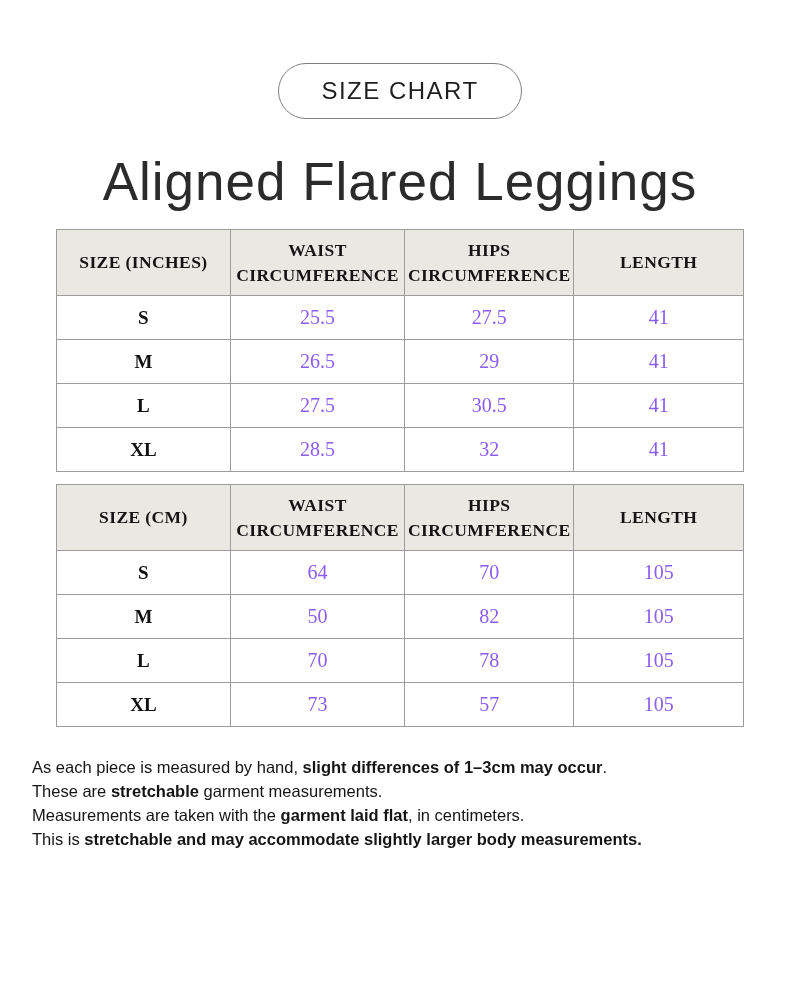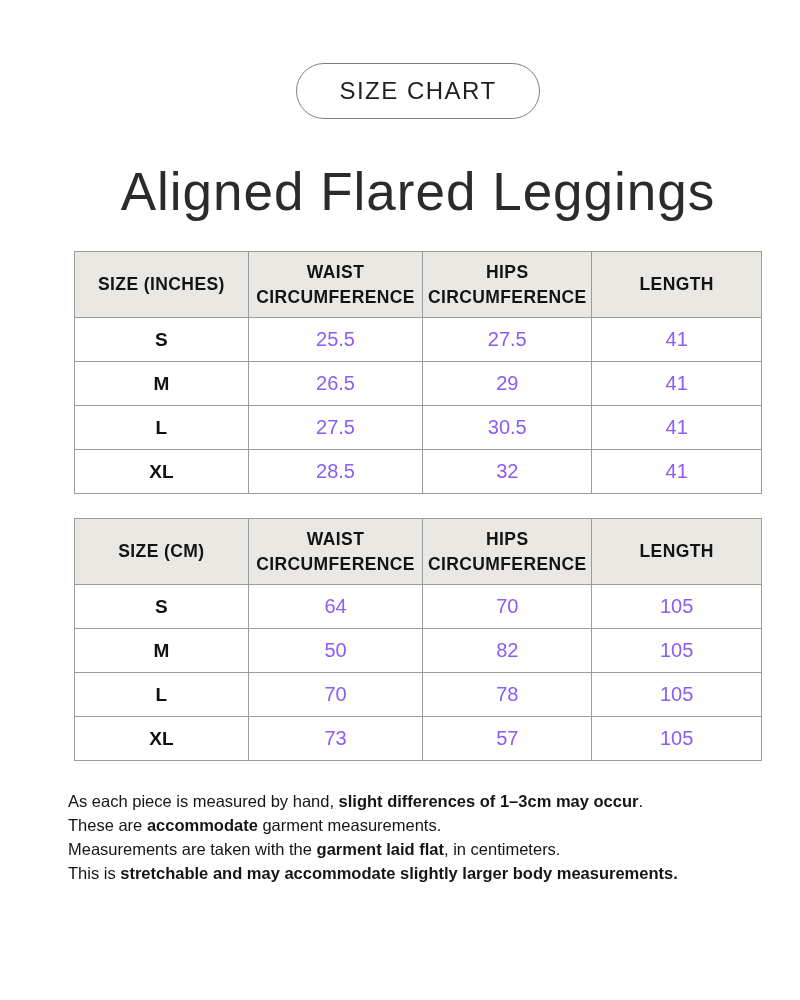--- a/index.html
+++ b/index.html
@@ -12,7 +12,7 @@
     color: #1e1e1e;
     overflow: hidden;
   }
-  .page { width: 800px; height: 1000px; position: relative; padding-left: 36px; }
+  .page { width: 800px; height: 1000px; position: relative; }
 
   
   .badge-row { text-align: center; padding-top: 63px; }

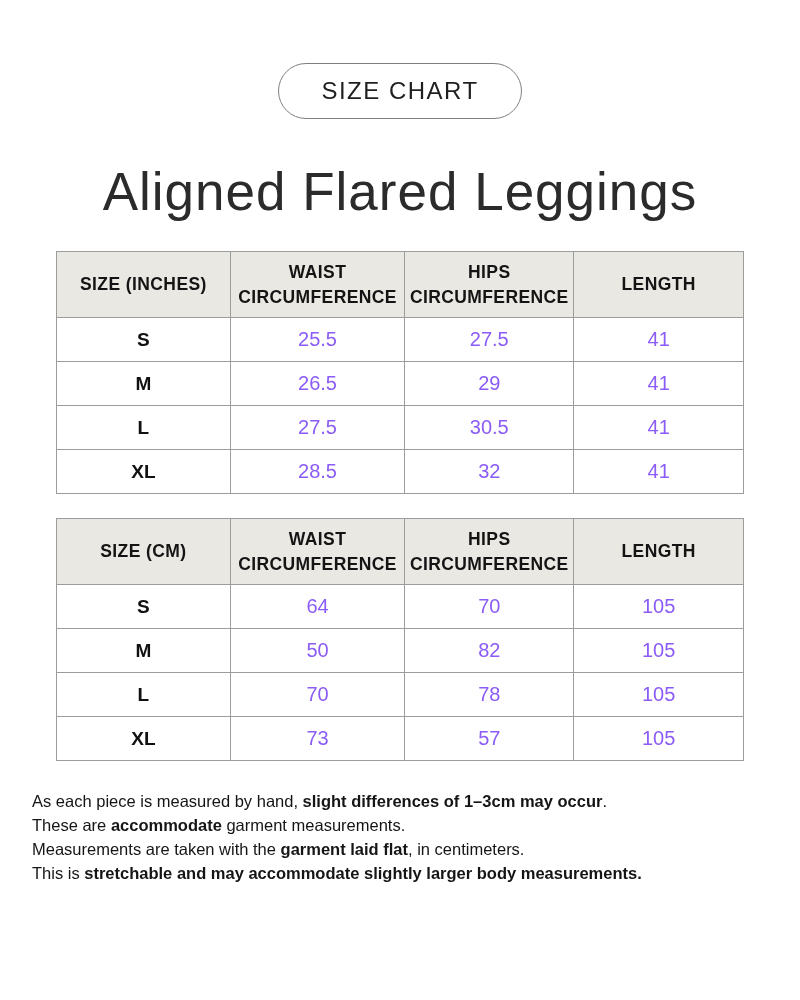--- a/index.html
+++ b/index.html
@@ -30,7 +30,7 @@
 
   
   .title {
-    margin: 38px 0 0 0;
+    margin: 28px 0 0 0;
     text-align: center;
     font-size: 53px;
     line-height: 70px;

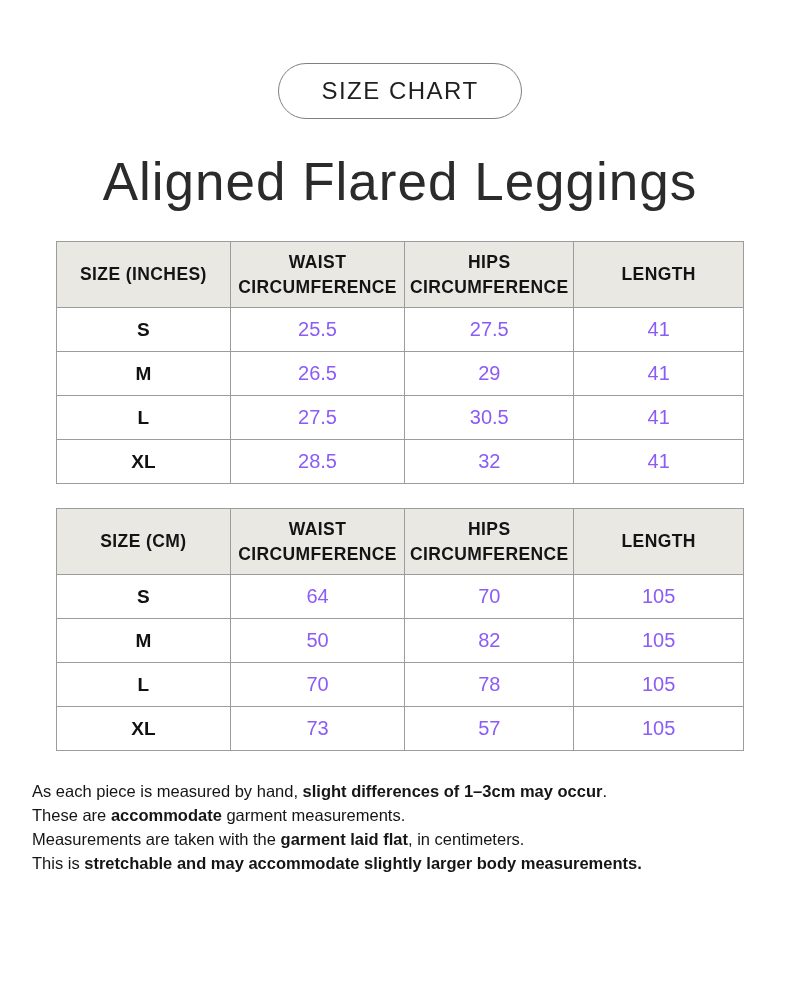--- a/index.html
+++ b/index.html
@@ -44,8 +44,9 @@
     border-collapse: collapse;
     table-layout: fixed;
     width: 688px;
-    margin: 24px auto 0 auto;
+    margin: 12px auto 0 auto;
     background: #ffffff;
+    font-family: Liberation Serif, serif;
   }
   table.size-table col.c1 { width: 25.3%; }
   table.size-table col.c2 { width: 25.4%; }

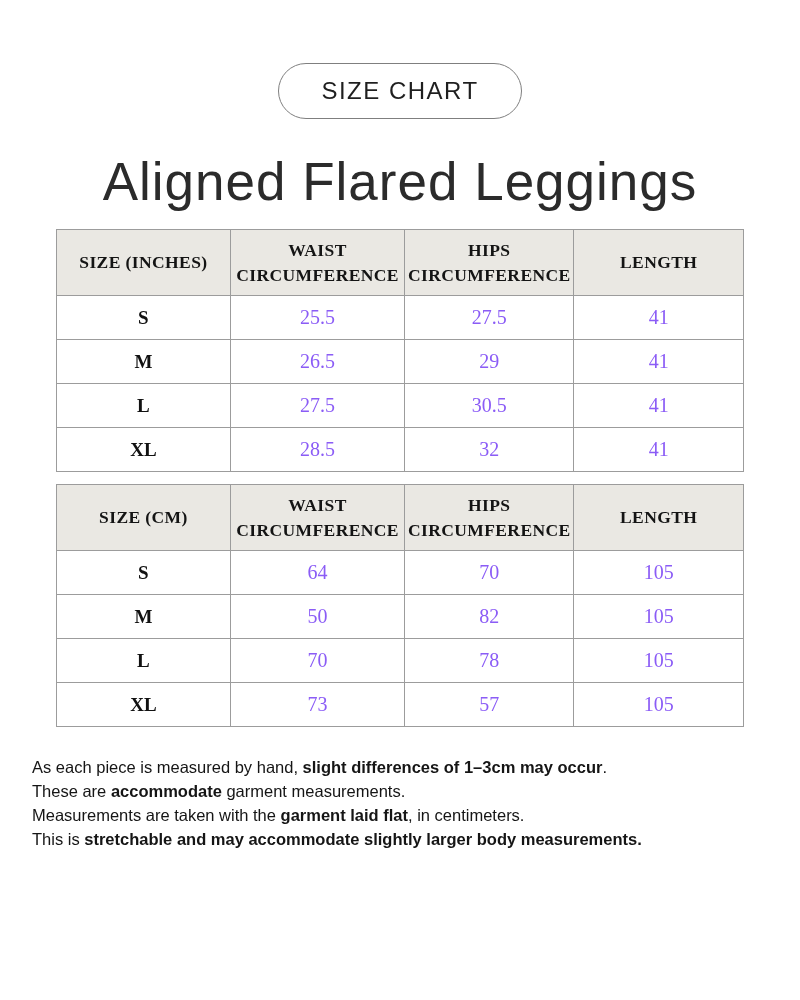--- a/index.html
+++ b/index.html
@@ -213,7 +213,7 @@
 
   <div class="notes">
     <p><span>As each piece is measured by hand, </span><b>slight differences of 1–3cm may occur</b><span>.</span></p>
-    <p><span>These are </span><b>accommodate</b><span> garment measurements.</span></p>
+    <p><span>These are </span><b>stretchable</b><span> garment measurements.</span></p>
     <p><span>Measurements are taken with the </span><b>garment laid flat</b><span>, in centimeters.</span></p>
     <p><span>This is </span><b>stretchable and may accommodate slightly larger body measurements.</b><span></span></p>
   </div>

